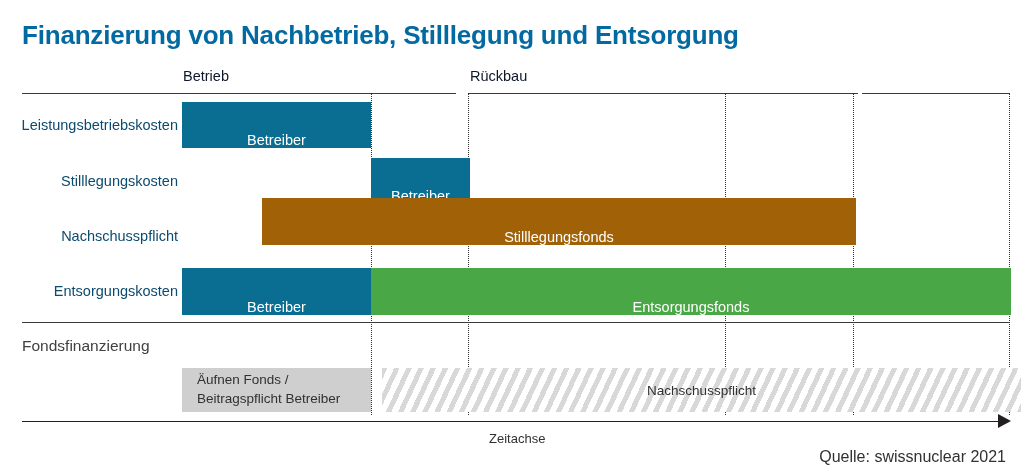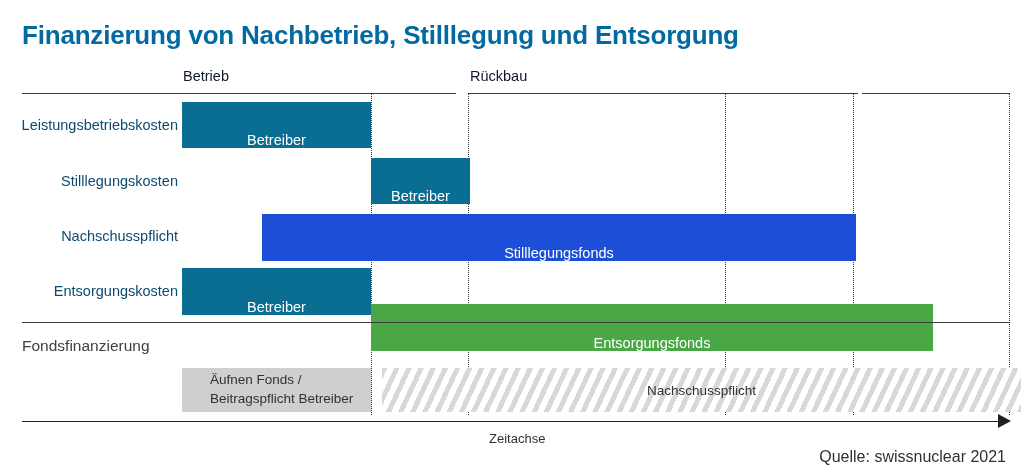--- a/index.html
+++ b/index.html
@@ -198,7 +198,7 @@
   </div>
 
   <div class="row-label" style="top:229px;">Nachschusspflicht</div>
-  <div class="bar" style="left:262px; top:214px; width:594px; height:47px; background:#1d4ed8;">
+  <div class="bar" style="left:262px; top:198px; width:594px; height:47px; background:#a16207;">
     <span class="bar-label">Stilllegungsfonds</span>
   </div>
 

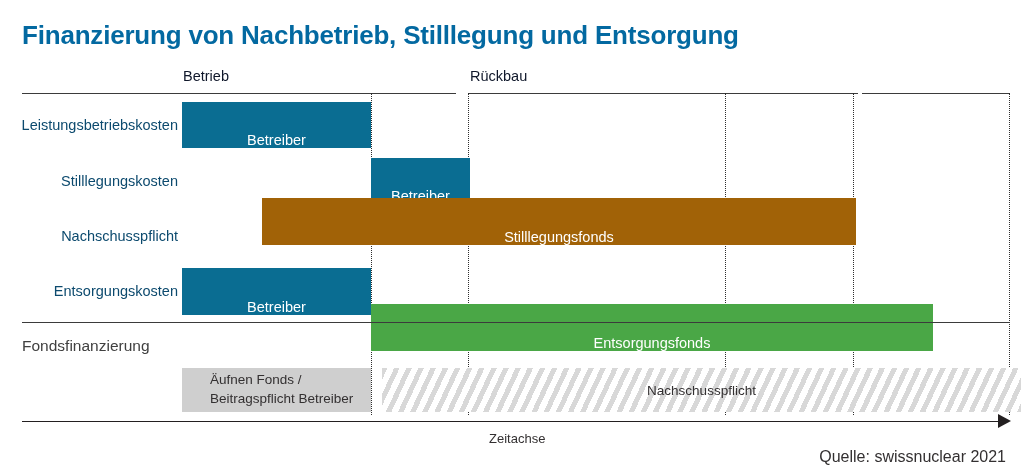--- a/index.html
+++ b/index.html
@@ -206,7 +206,7 @@
   <div class="bar" style="left:182px; top:268px; width:189px; height:47px; background:#0a6d92;">
     <span class="bar-label">Betreiber</span>
   </div>
-  <div class="bar" style="left:371px; top:268px; width:562px; height:47px; background:#4aa746;margin-top:36px;">
+  <div class="bar" style="left:371px; top:268px; width:640px; height:47px; background:#4aa746;">
     <span class="bar-label">Entsorgungsfonds</span>
   </div>
 

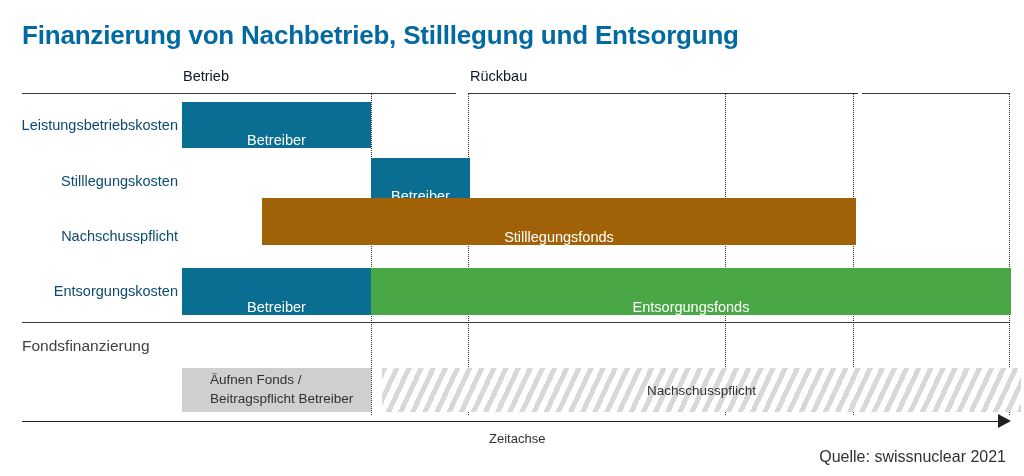--- a/index.html
+++ b/index.html
@@ -114,7 +114,7 @@
   }
   .fund-solid {
     background: #cfcfcf;
-    padding-left: 28px;
+    padding-left: 15px;
     line-height: 1.38;
   }
   .fund-hatched {

